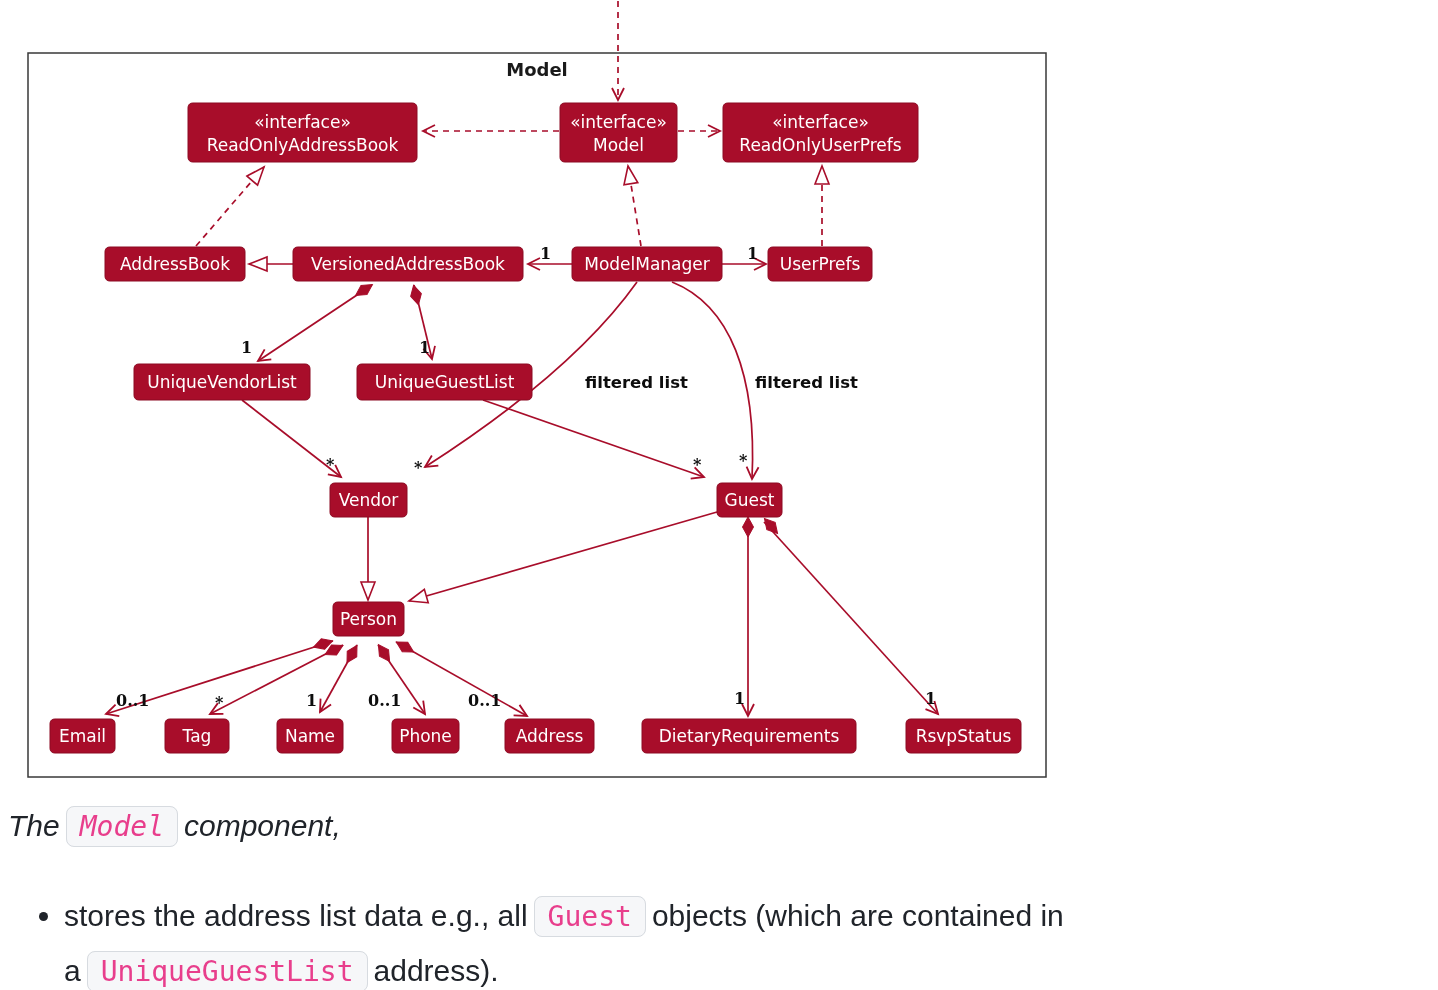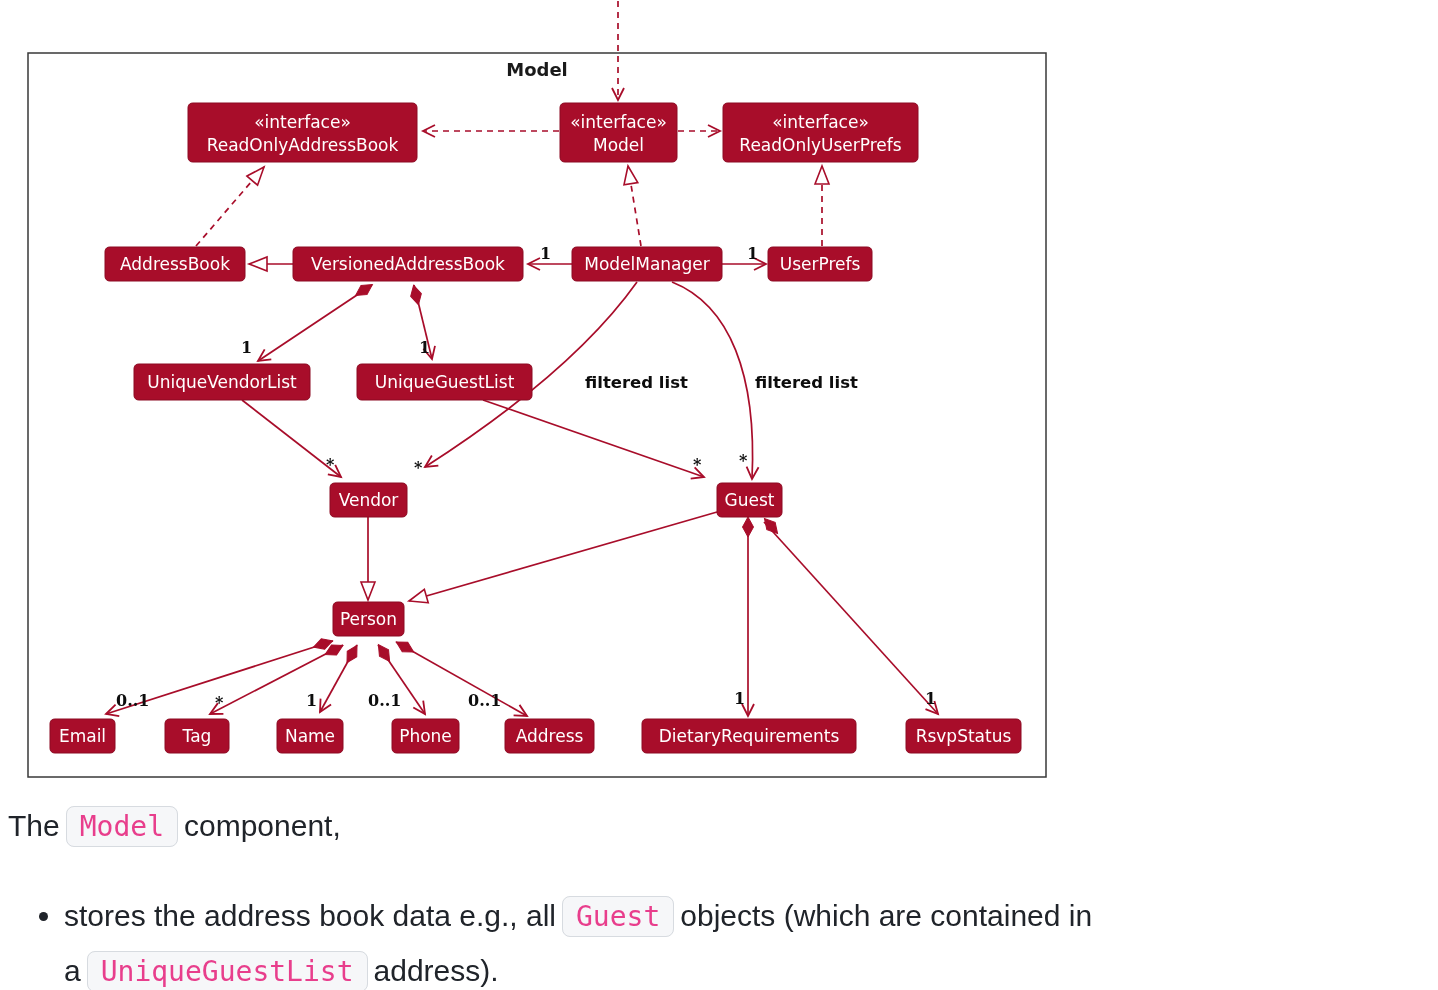--- a/index.html
+++ b/index.html
@@ -44,7 +44,7 @@
 
   
   .text-section { padding: 12px 0 0 8px; font-size: 30px; }
-  .intro { margin: 0; padding-top: 6px; line-height: 52px; }
+  .intro { margin: 0; padding-top: 6px; line-height: 52px; font-style: italic; }
   .code-chip {
     font-family: "DejaVu Sans Mono", "Liberation Mono", monospace;
     font-size: 28px;

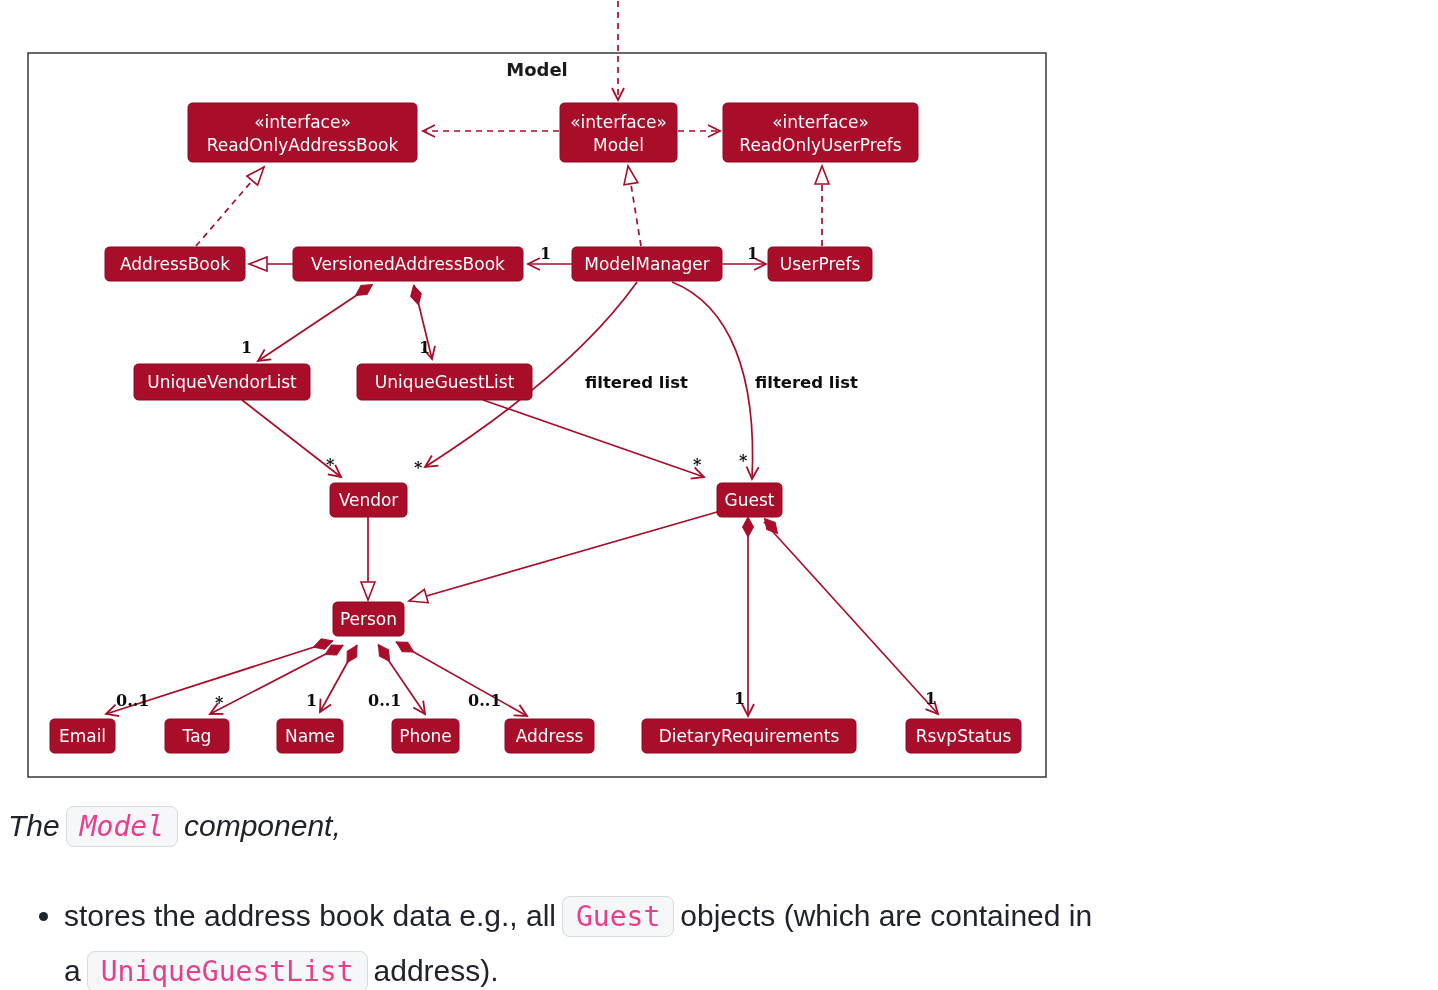--- a/index.html
+++ b/index.html
@@ -225,7 +225,7 @@
 <div class="text-section">
   <p class="intro"><span>The</span><span class="code-chip">Model</span><span>component,</span></p>
   <ul class="bullets">
-    <li><span>stores the address book data e.g., all</span><span class="code-chip">Guest</span><span>objects (which are contained in a</span><span class="code-chip">UniqueGuestList</span><span>address).</span></li>
+    <li><span>stores the address list data e.g., all</span><span class="code-chip">Guest</span><span>objects (which are contained in a</span><span class="code-chip">UniqueGuestList</span><span>address).</span></li>
   </ul>
 </div>
 

